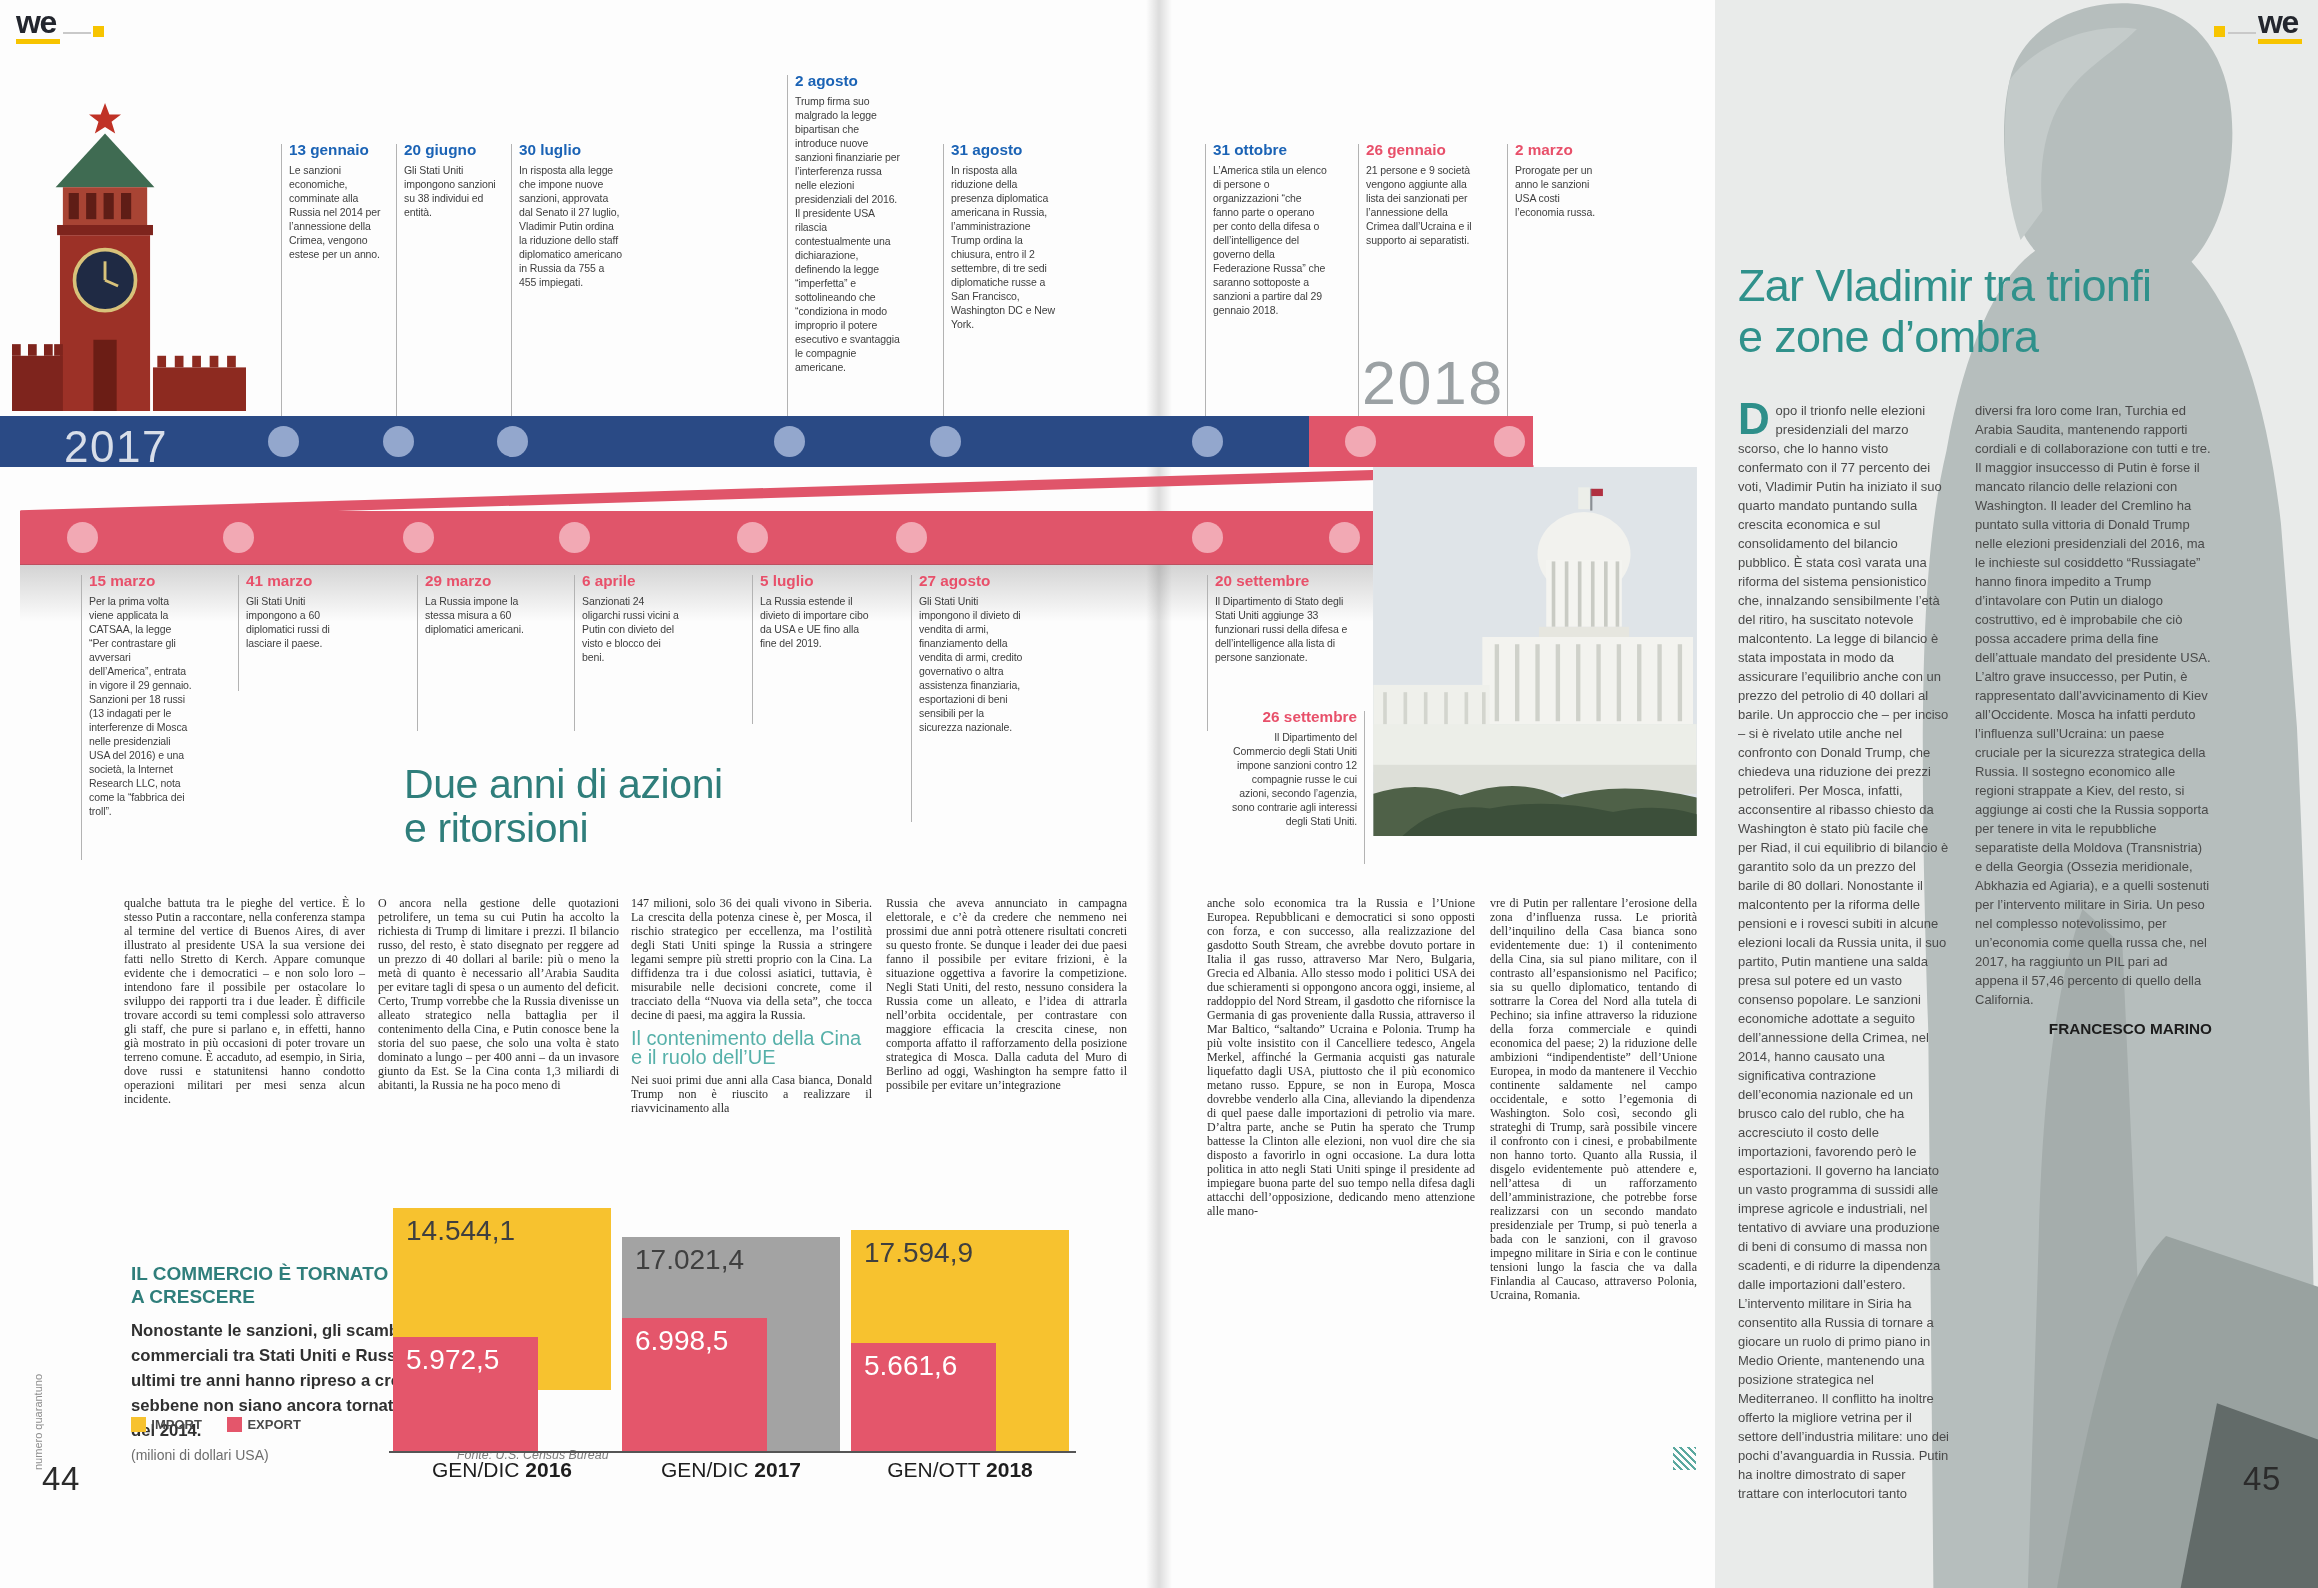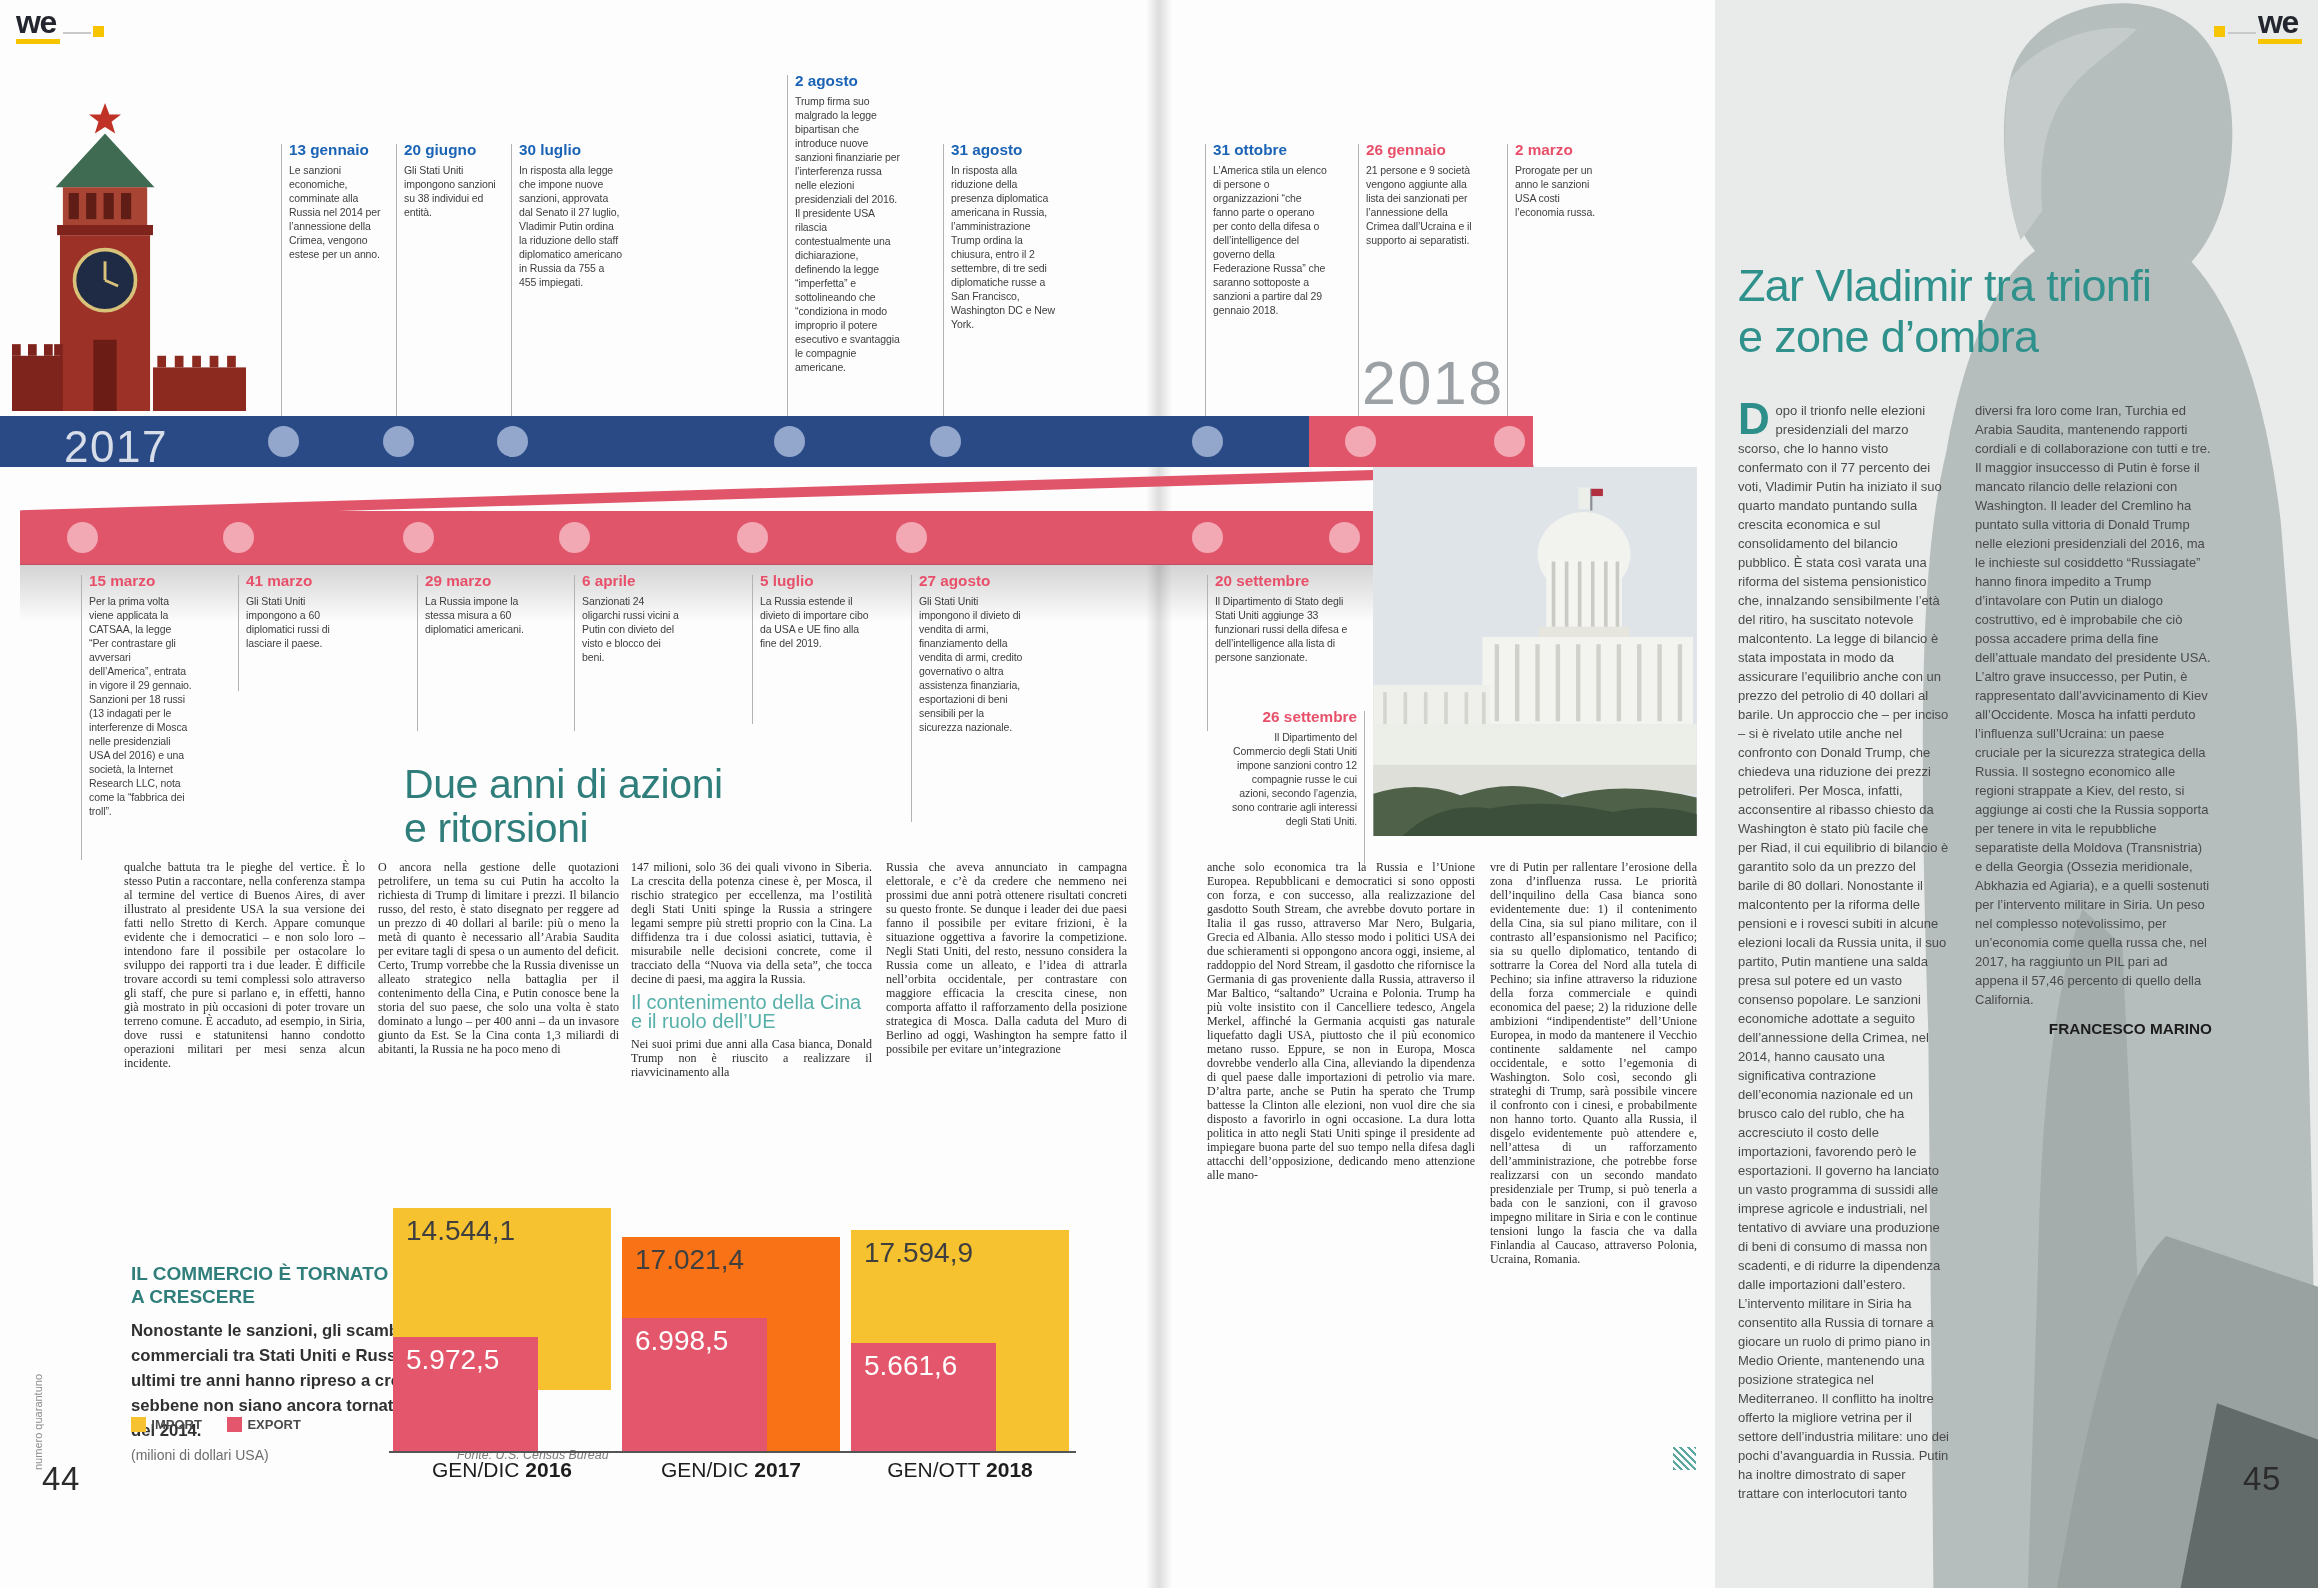--- a/index.html
+++ b/index.html
@@ -32,7 +32,7 @@
   
   .headline{font-size:41px;line-height:44px;color:#2f7e7b;letter-spacing:-0.4px;}
   .col{position:absolute;font-family:"Liberation Serif",serif;font-size:12px;line-height:14px;
-       text-align:justify;color:#2c2c2c;}
+       text-align:justify;color:#2c2c2c;margin-top:36px;}
   .subhead{font-family:"Liberation Sans",sans-serif;color:#56b0a9;font-size:20px;line-height:19px;
            margin:7.3px 0 5.8px 0;text-align:left;}
   .hatch{width:23px;height:23px;background:repeating-linear-gradient(45deg,#5aa89f 0 2.2px,rgba(255,255,255,0) 2.2px 5.1px);}

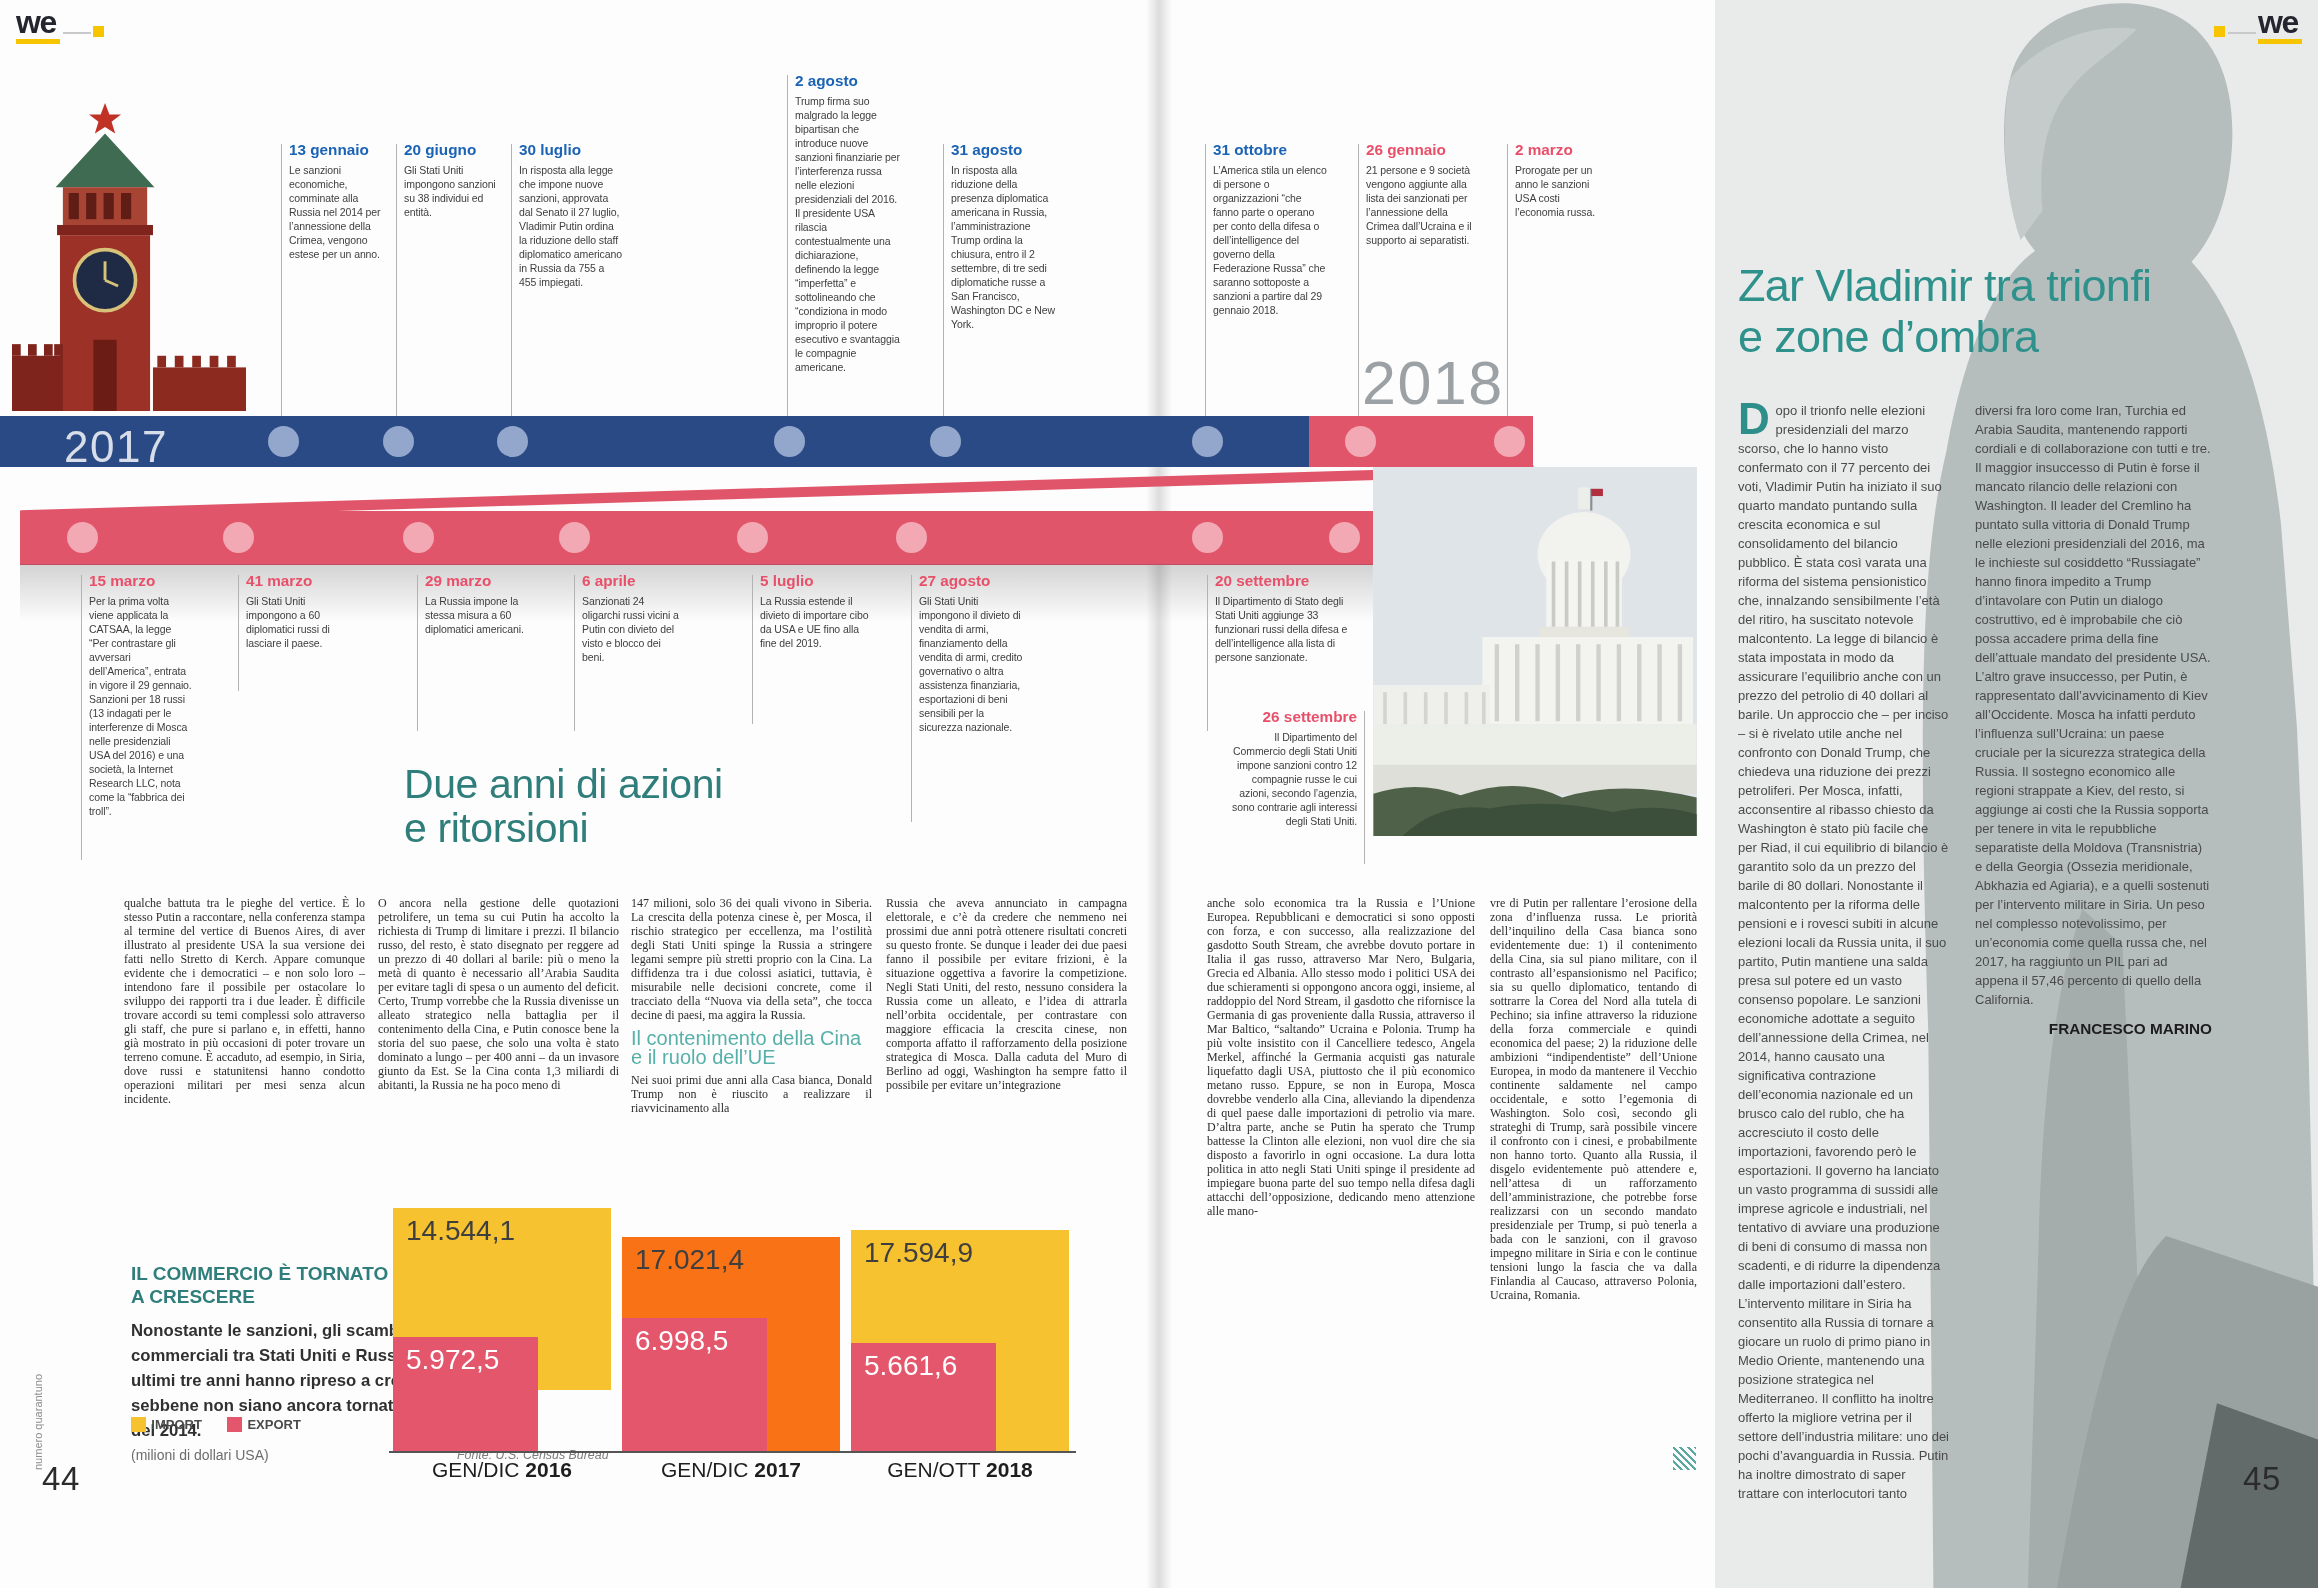--- a/index.html
+++ b/index.html
@@ -295,7 +295,7 @@
         <div class="bar-label" style="left: 13px; top: 7.3px; color: rgb(255, 255, 255);">5.972,5</div>
       </div>
       <div class="axis-label" style="left: 393px; top: 1458px;">GEN/DIC <b>2016</b></div>
-      <div class="bar" style="left: 622px; top: 1237px; width: 218px; height: 214px; background: #f97316;">
+      <div class="bar" style="left: 622px; top: 1237px; width: 218px; height: 214px; background: #a3a3a3;">
         <div class="bar-label" style="left: 13px; top: 7.3px; color: rgb(63, 63, 63);">17.021,4</div>
       </div>
       <div class="bar" style="left: 622px; top: 1318px; width: 145px; height: 133px; background: rgb(228, 86, 107);">

